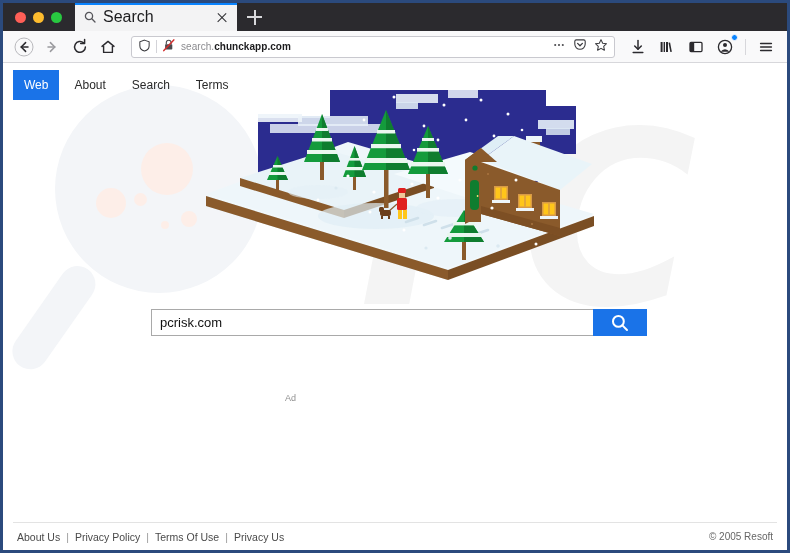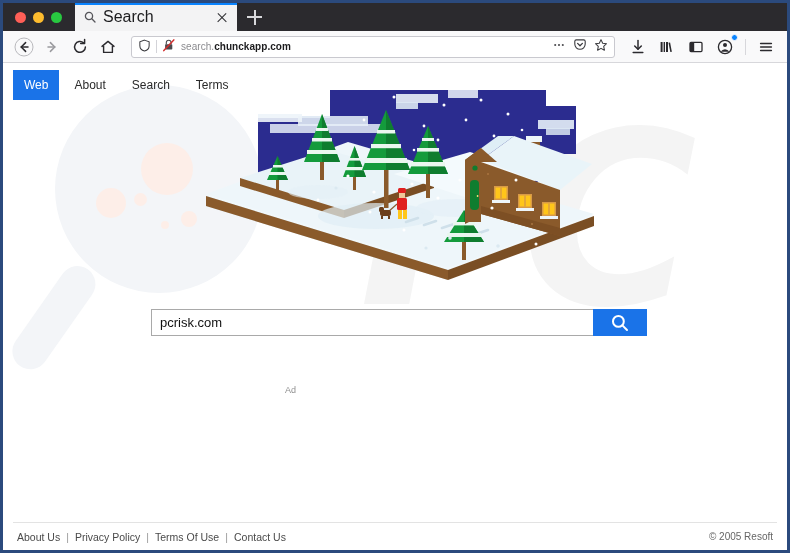--- a/index.html
+++ b/index.html
@@ -156,7 +156,7 @@
     cursor:pointer;padding-right:1px;
   }
   .ad-label{
-    position:absolute;top:322px;left:282px;font-size:9px;color:#909090;z-index:6;
+    position:absolute;top:330px;left:282px;font-size:9px;color:#909090;z-index:6;
   }
 
   

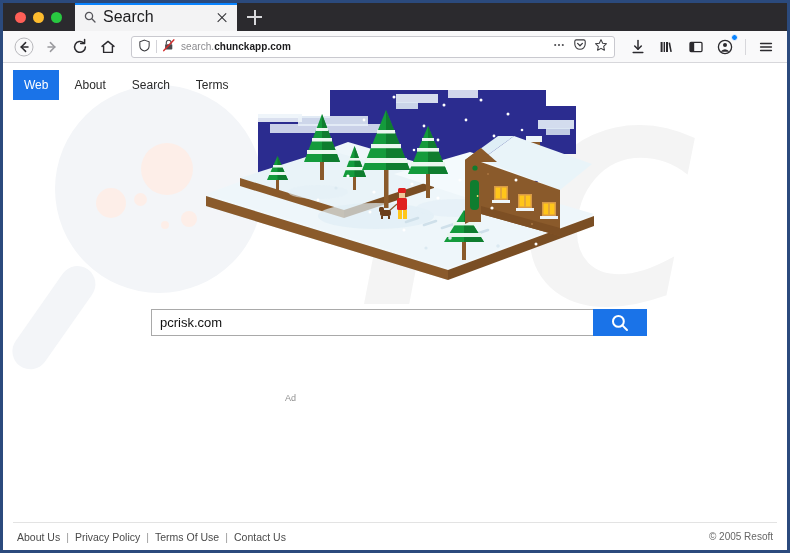--- a/index.html
+++ b/index.html
@@ -556,7 +556,7 @@
         <span class="footsepchar">|</span>
         <a href="#">Terms Of Use</a>
         <span class="footsepchar">|</span>
-        <a href="#">Contact Us</a>
+        <a href="#">Privacy Us</a>
       </div>
       <div class="copyright">© 2005 Resoft</div>
     </div>

